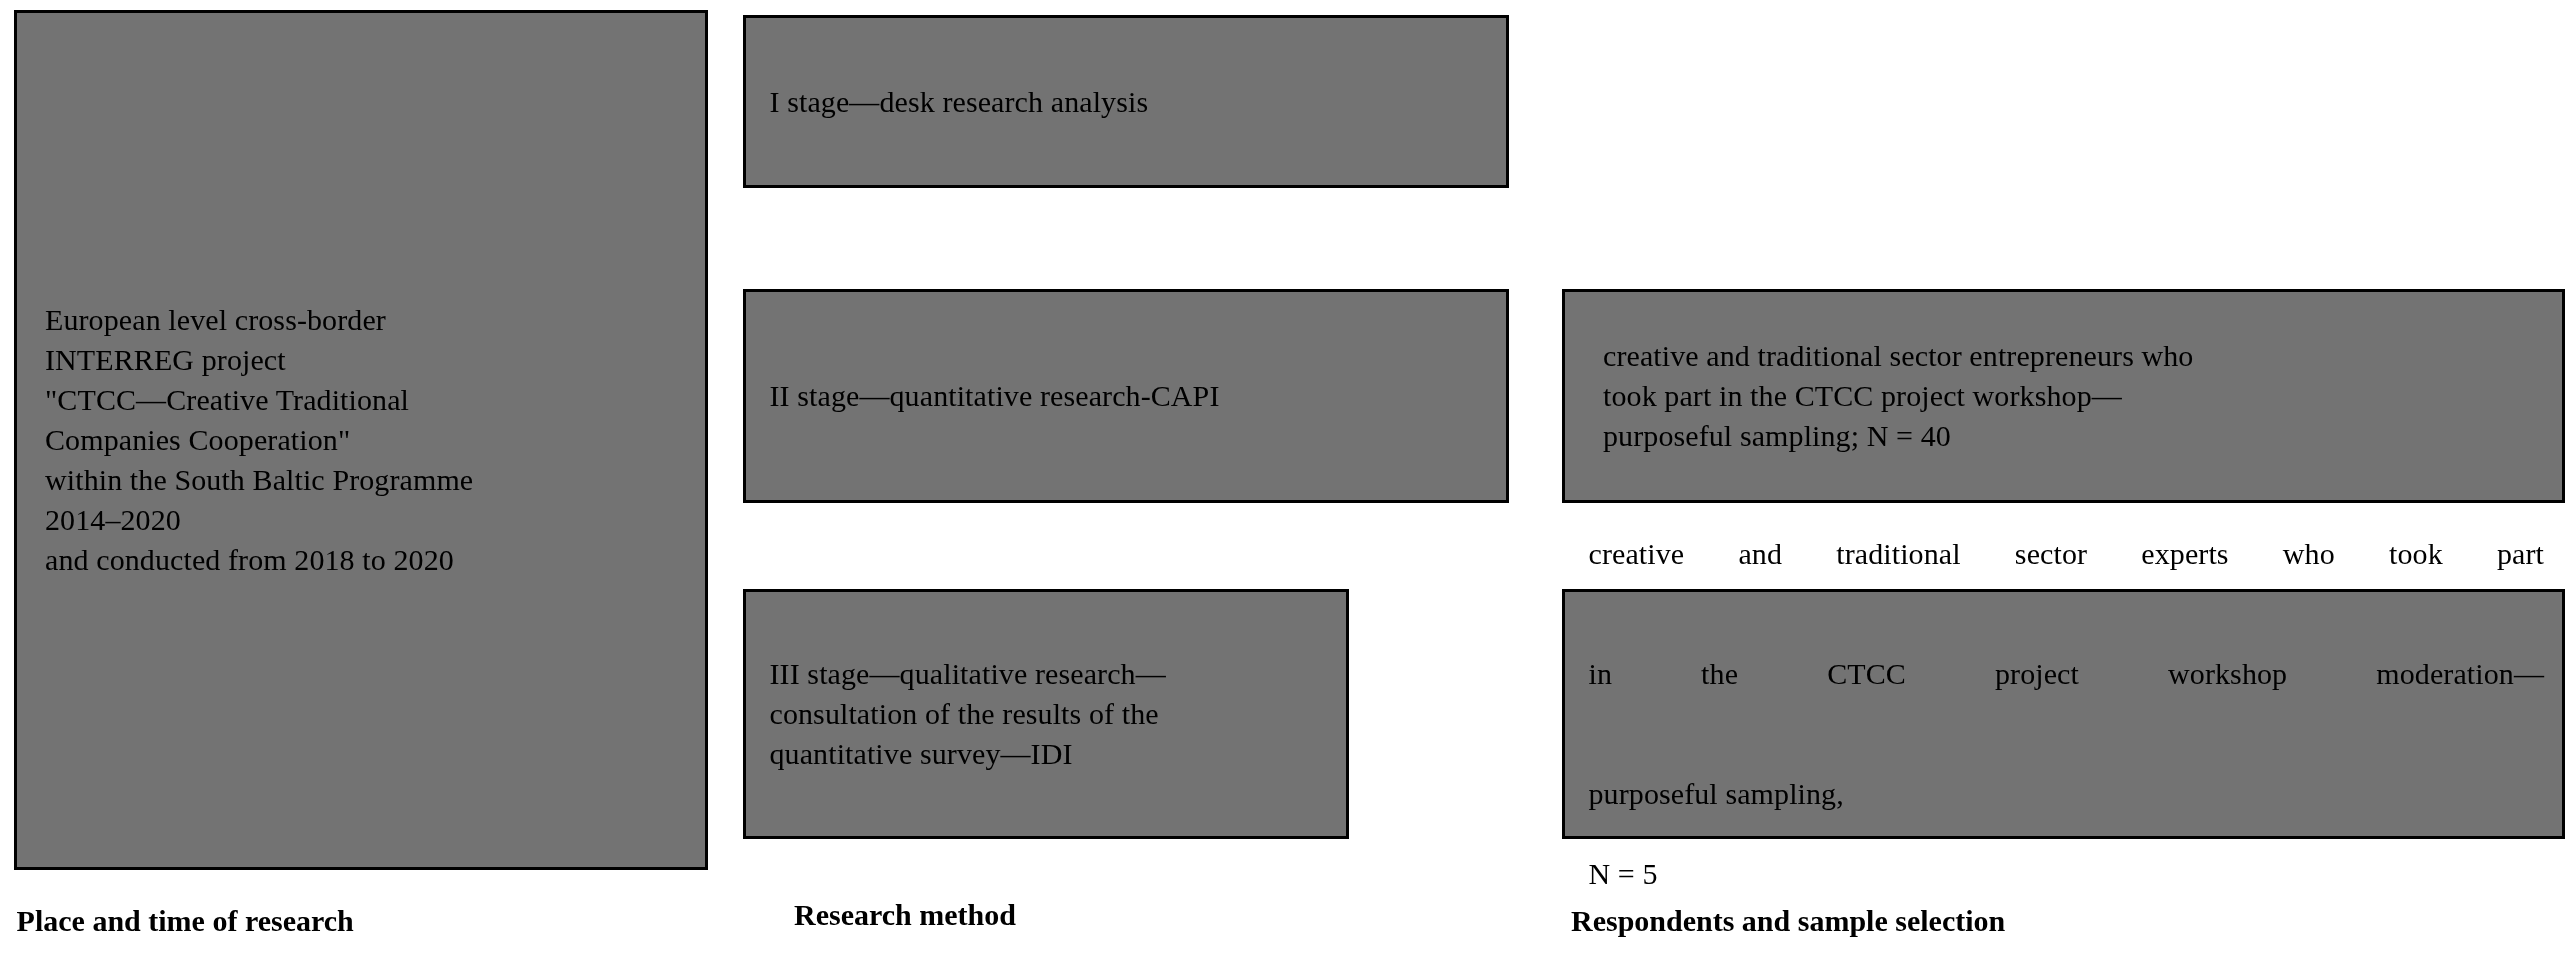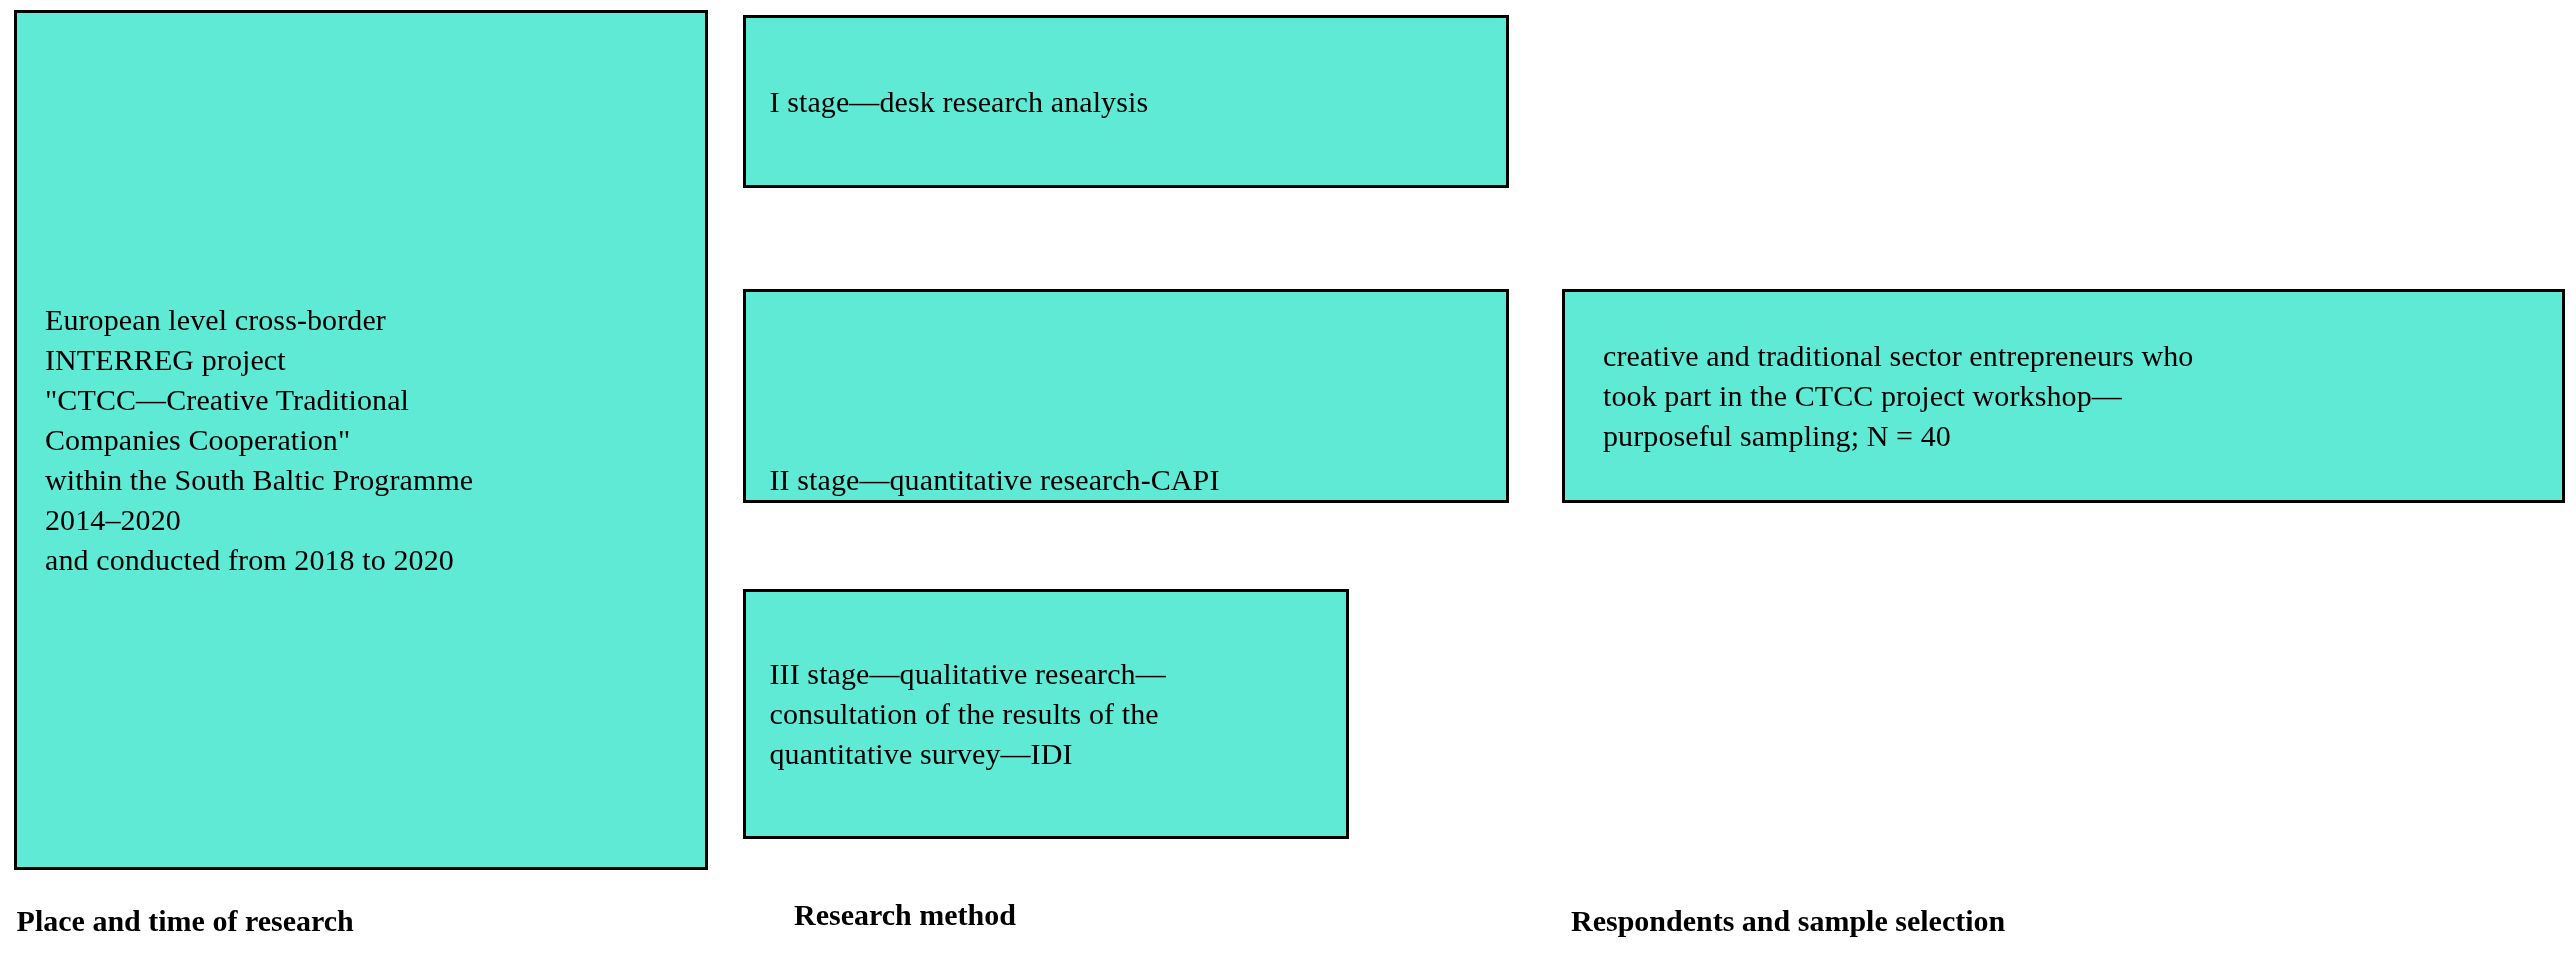--- a/index.html
+++ b/index.html
@@ -28,7 +28,7 @@
     position: absolute;
     border: 3.5px solid #000000;
     box-sizing: border-box;
-    background: #5eead4;
+    background: #737373;
     display: flex;
     align-items: center;
   }

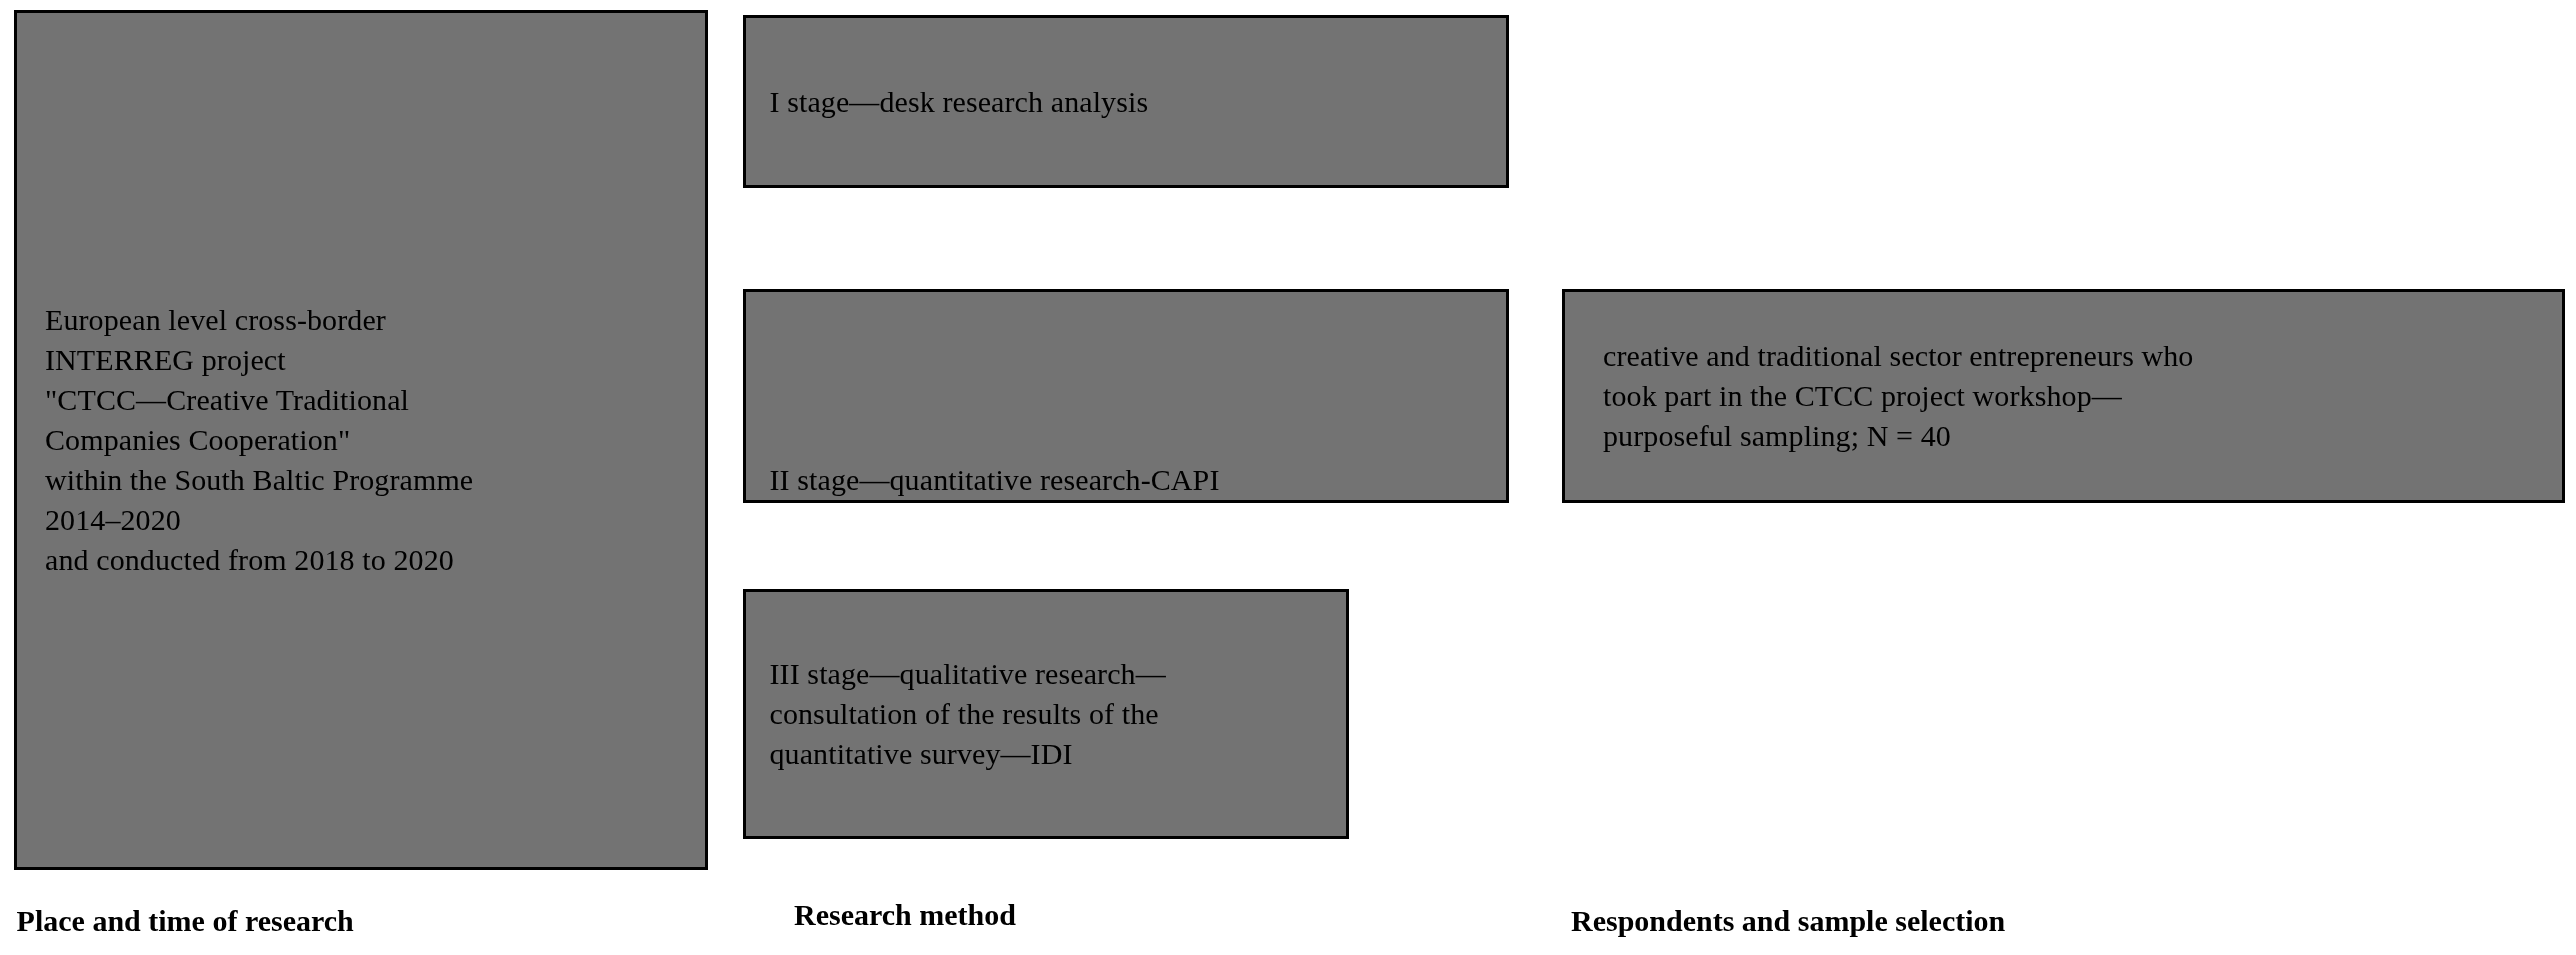--- a/index.html
+++ b/index.html
@@ -64,7 +64,6 @@
     top: 289px;
     width: 766px;
     height: 214px;
-    align-items: flex-end;
   }
   #box-stage-3 {
     left: 743px;

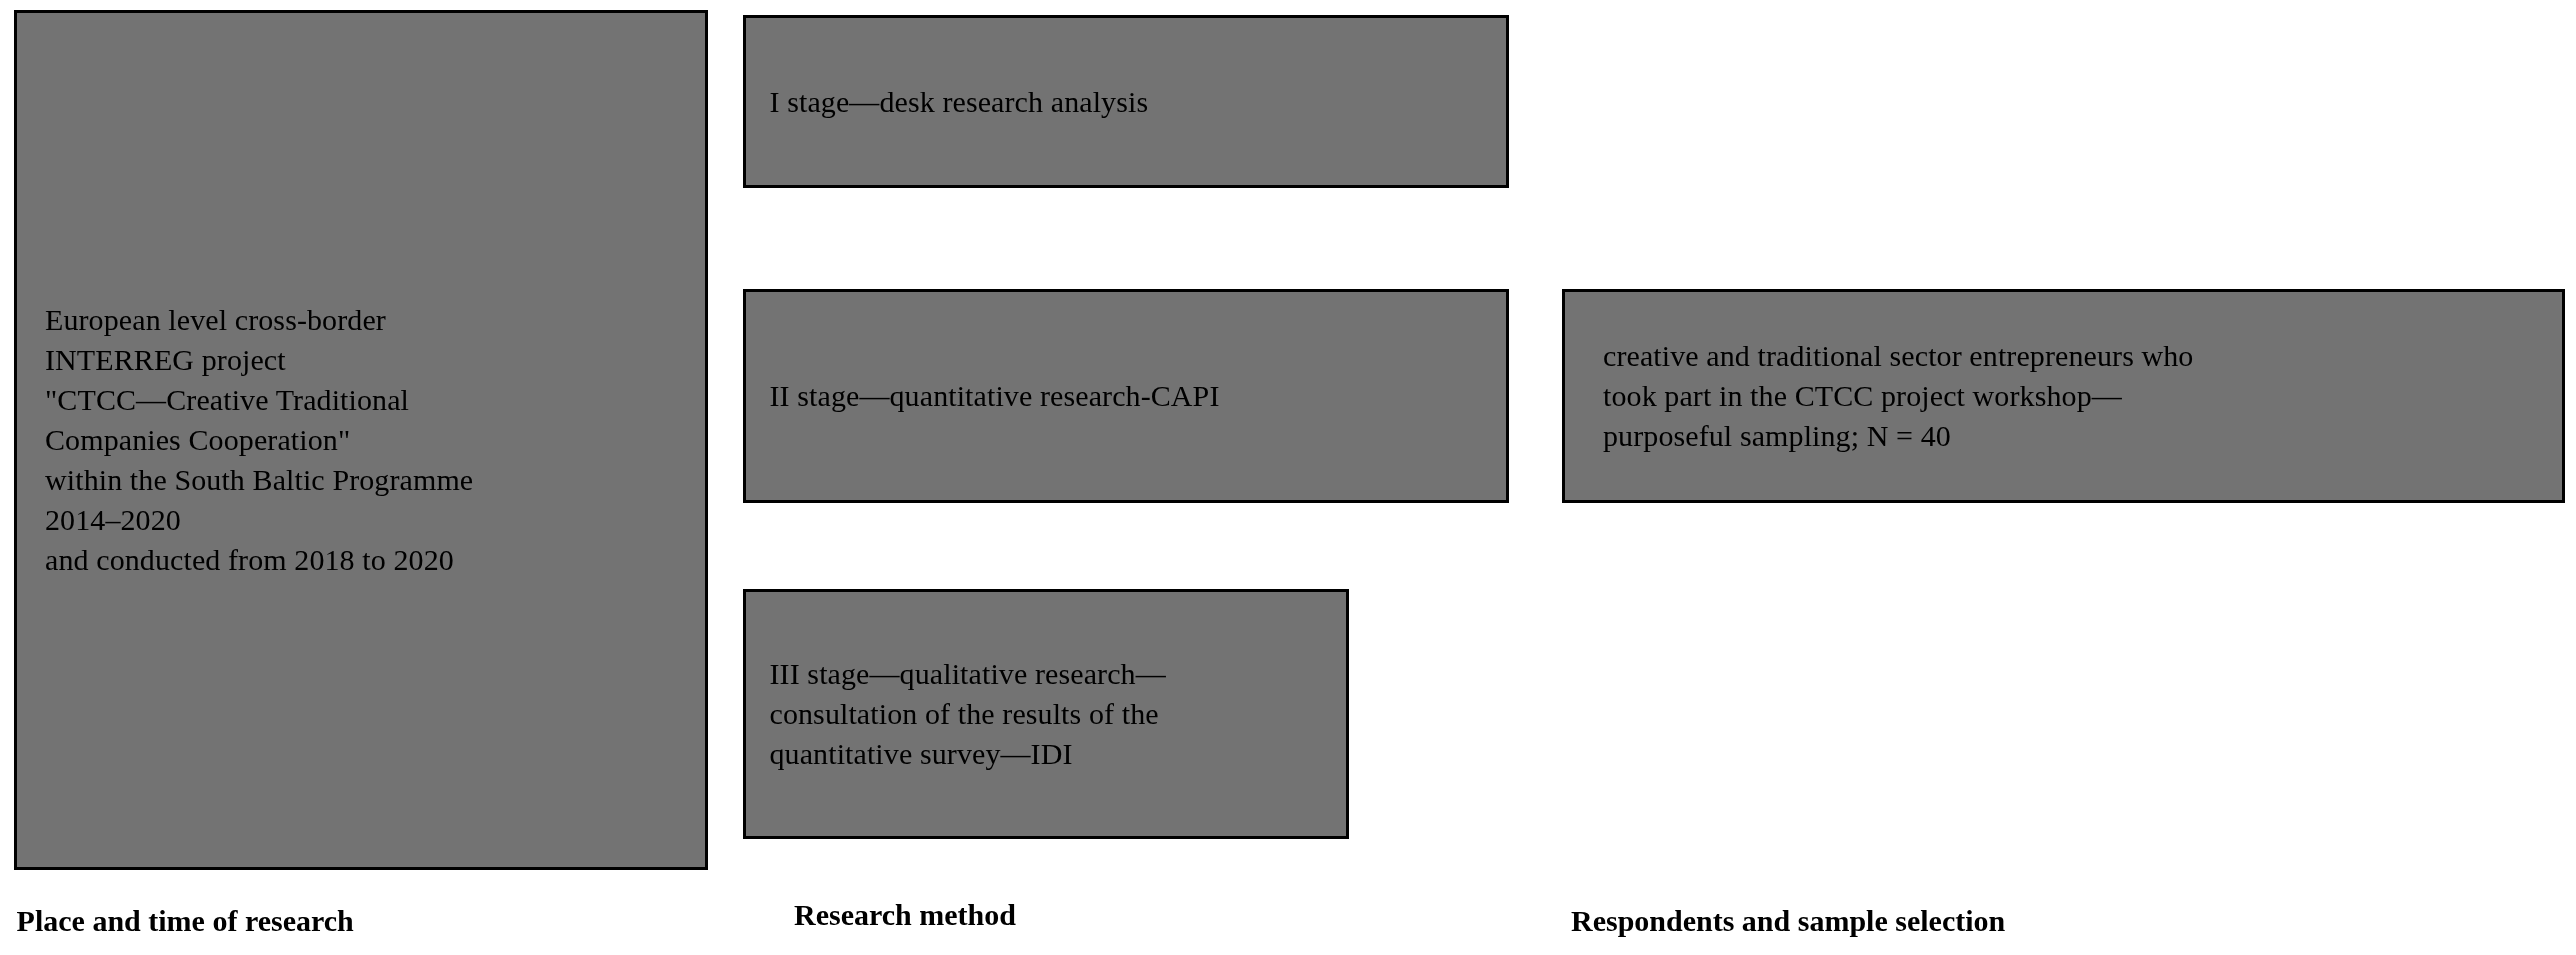--- a/index.html
+++ b/index.html
@@ -170,6 +170,14 @@
 purposeful sampling; N = 40</div>
   </div>
 
+  <div class="box" id="box-respondents-2">
+    <div class="box-text justified">
+      <span class="just-line stretch">creative and traditional sector experts who took part</span>
+      <span class="just-line stretch">in the CTCC project workshop moderation—</span>
+      <span class="just-line">purposeful sampling,</span>
+      <span class="just-line">N = 5</span>
+    </div>
+  </div>
 
   <div class="caption" id="caption-place">Place and time of research</div>
 

